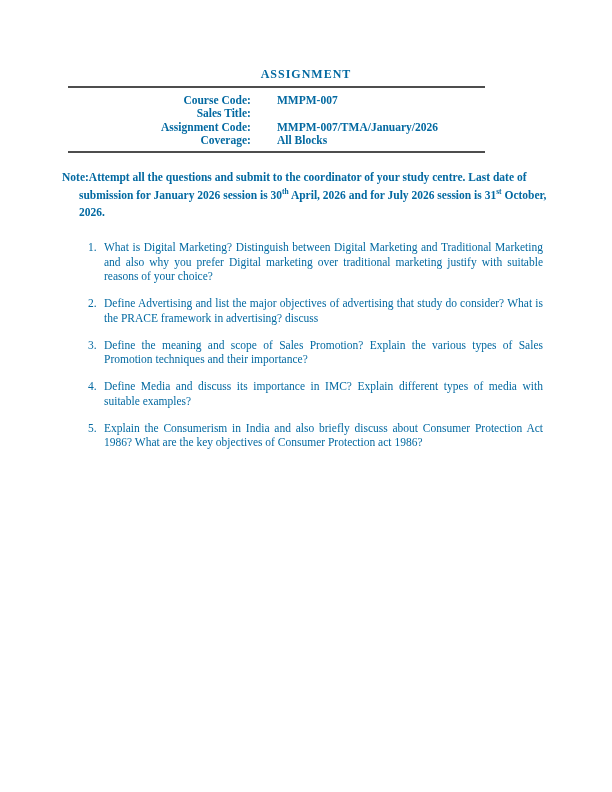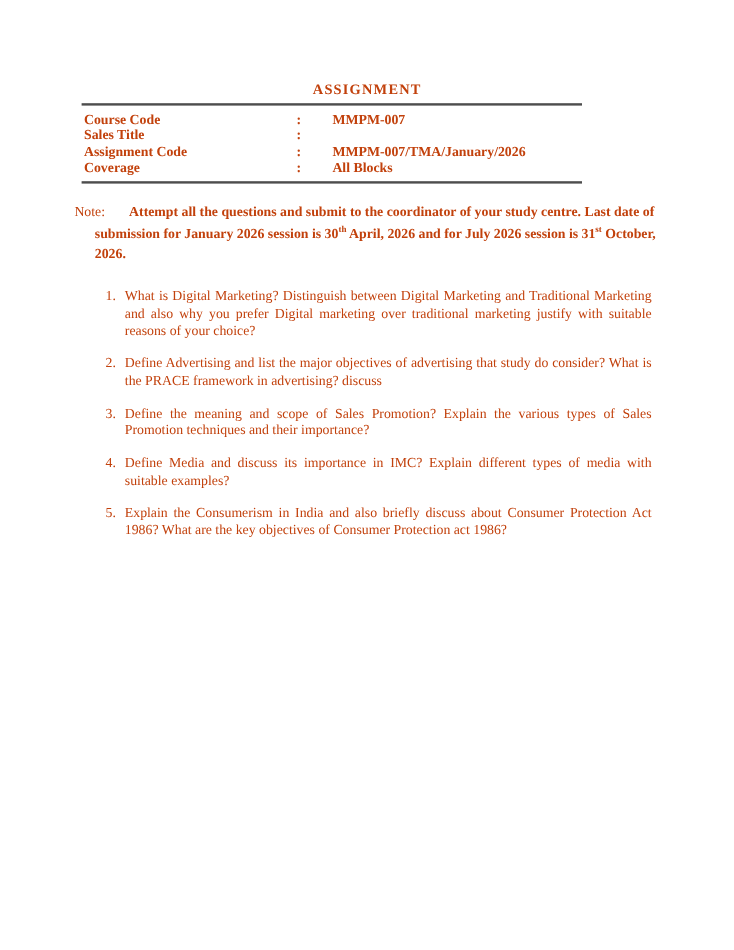--- a/index.html
+++ b/index.html
@@ -14,7 +14,7 @@
     margin: 0 auto;
     background: #ffffff;
     font-family: "Liberation Serif", "DejaVu Serif", serif;
-    color: #c2410c;
+    color: #0369a1;
     overflow: hidden;
   }
 

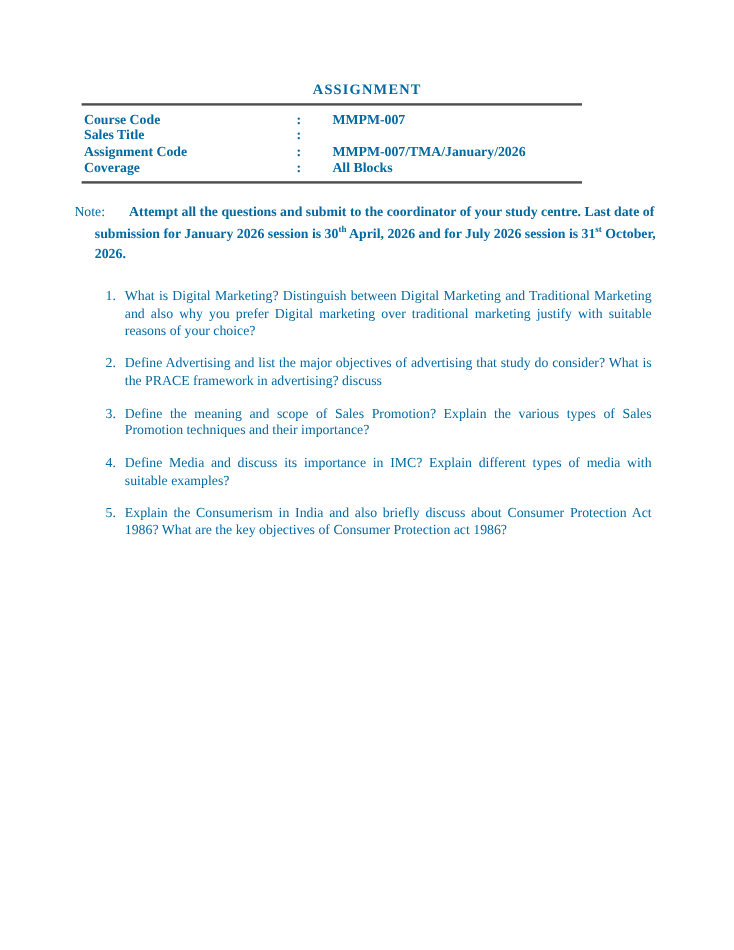--- a/index.html
+++ b/index.html
@@ -49,7 +49,7 @@
     font-size: 11.5px;
     font-weight: bold;
   }
-  .meta-label { width: 177px; padding-left: 2px; }
+  .meta-label { width: 177px; padding-left: 2px; text-align: right; }
   .meta-colon { width: 30px; }
   .meta-value { flex: 1; }
 

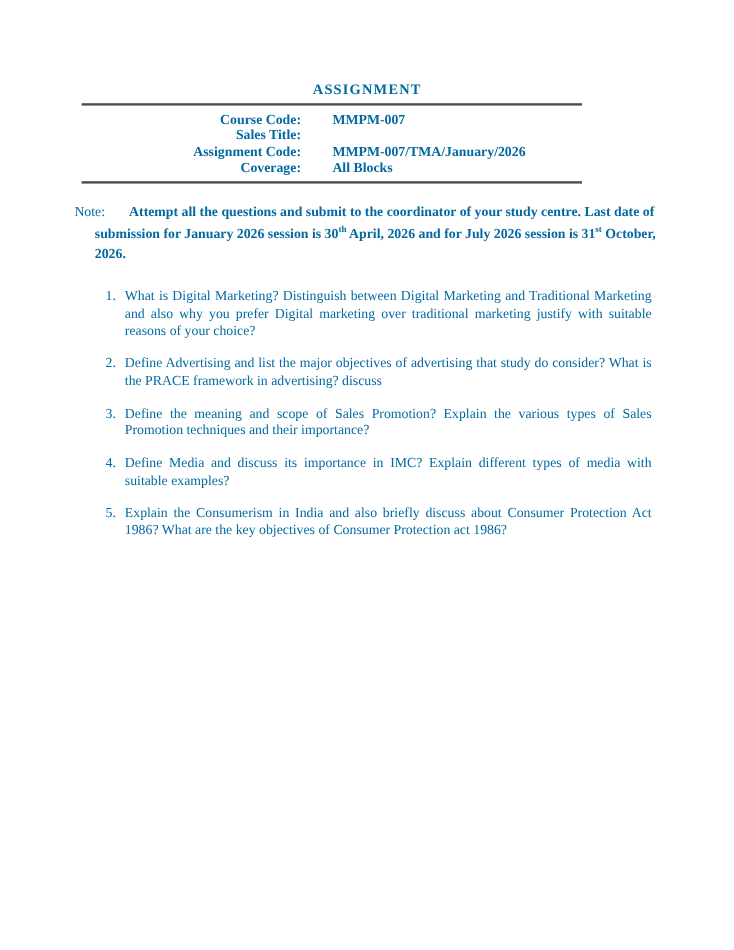--- a/index.html
+++ b/index.html
@@ -65,7 +65,7 @@
     padding-left: 17px;
     text-indent: -17px;
   }
-  .note-label { font-weight: normal; margin-right: 20px; }
+  .note-label { font-weight: bold; margin-right: 0; }
   .note-bold { font-weight: bold; }
   .note sup {
     font-size: 7.5px;

